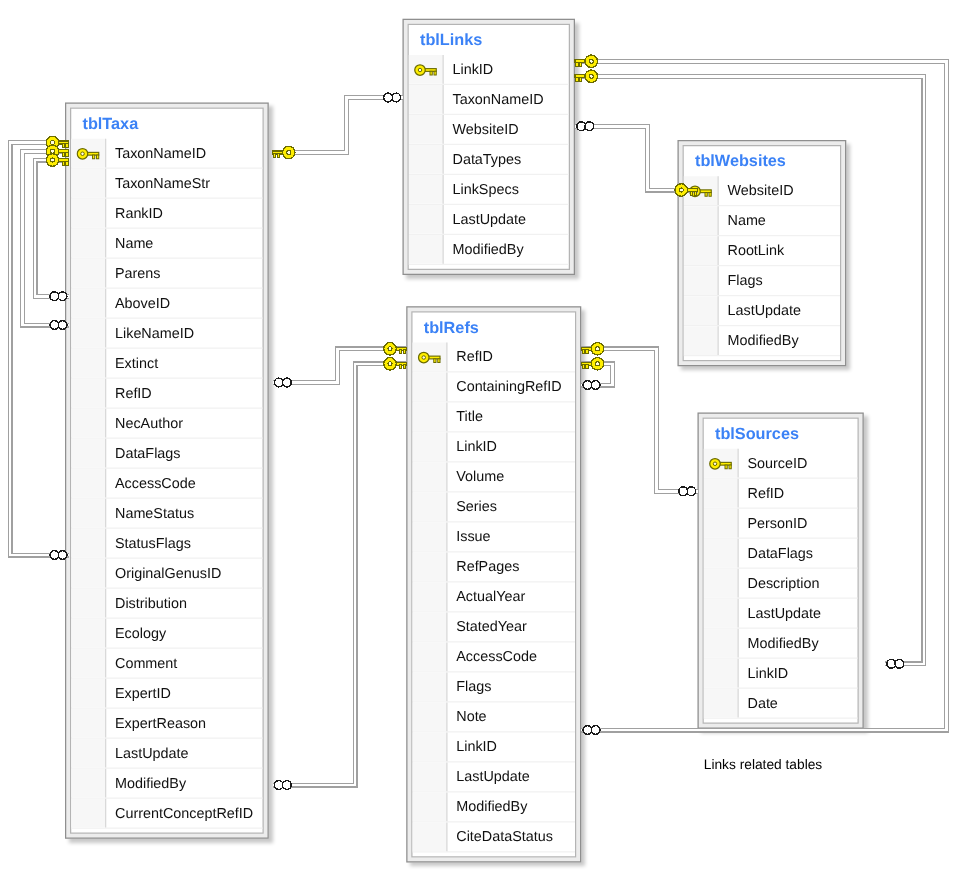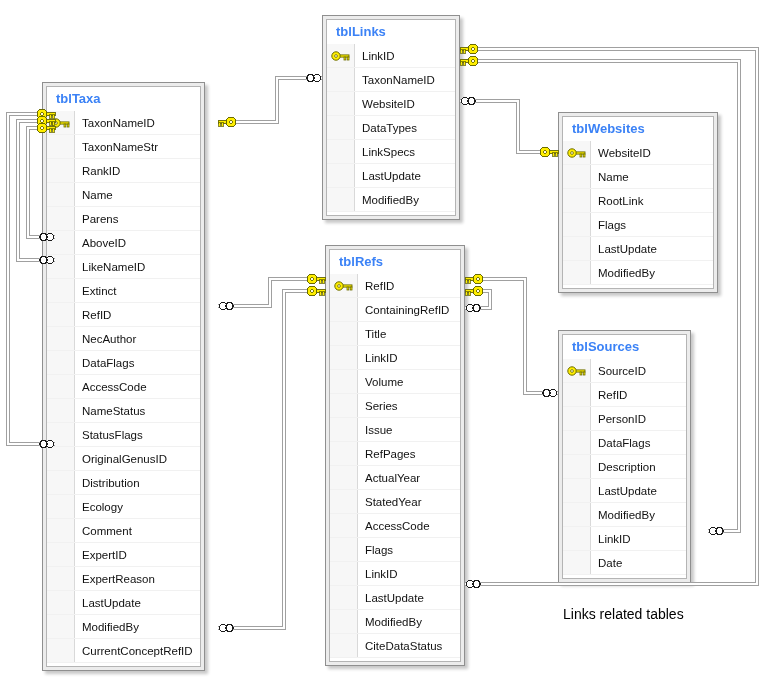--- a/index.html
+++ b/index.html
@@ -77,7 +77,7 @@
 
 <div id="canvas">
   <div id="tables">
-      <div class="tbl" style="left: 42px; top: 82px; width: 163px;">
+      <div class="tbl" style="left: 52px; top: 82px; width: 163px;">
         <div class="tbl-inner">
           <div class="tbl-title">tblTaxa</div>
           <div class="tbl-rows">

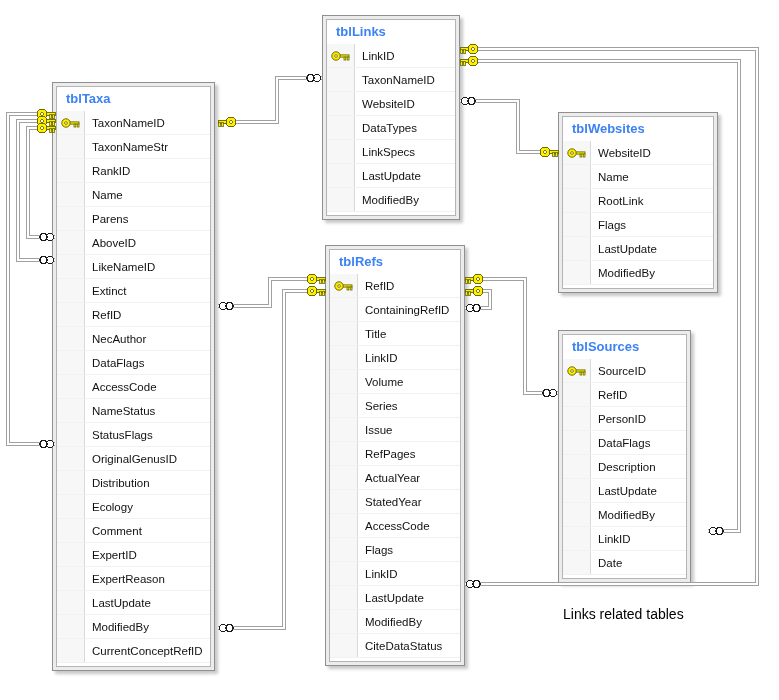--- a/index.html
+++ b/index.html
@@ -227,7 +227,7 @@
           </div>
         </div>
       </div>
-      <div class="tbl" style="left: 558px; top: 112px; width: 160px;">
+      <div class="tbl" style="left: 542px; top: 112px; width: 135px;">
         <div class="tbl-inner">
           <div class="tbl-title">tblWebsites</div>
           <div class="tbl-rows">

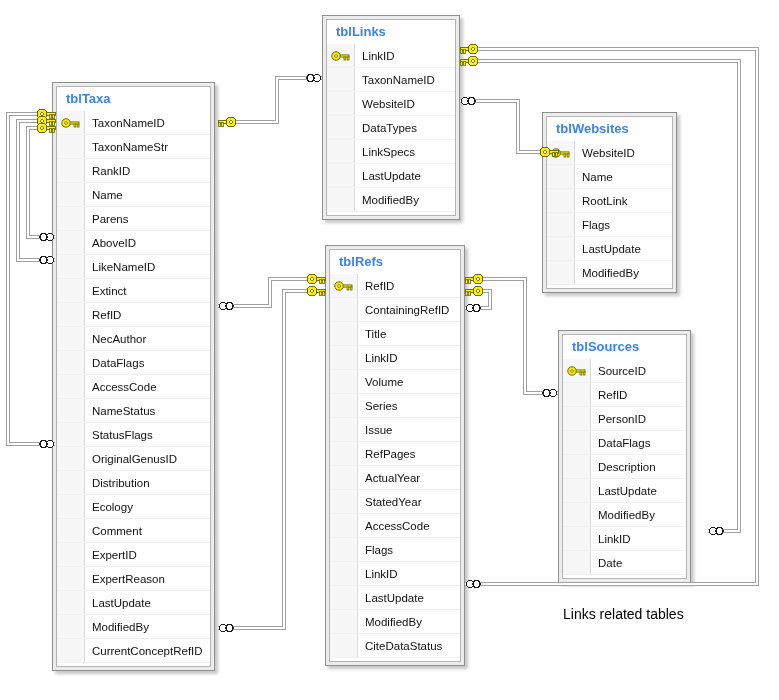--- a/index.html
+++ b/index.html
@@ -328,6 +328,10 @@
             </div>
             <div class="tbl-row">
               <span class="cell-icon"></span>
+              <span class="cell-name">Note</span>
+            </div>
+            <div class="tbl-row">
+              <span class="cell-icon"></span>
               <span class="cell-name">LinkID</span>
             </div>
             <div class="tbl-row">

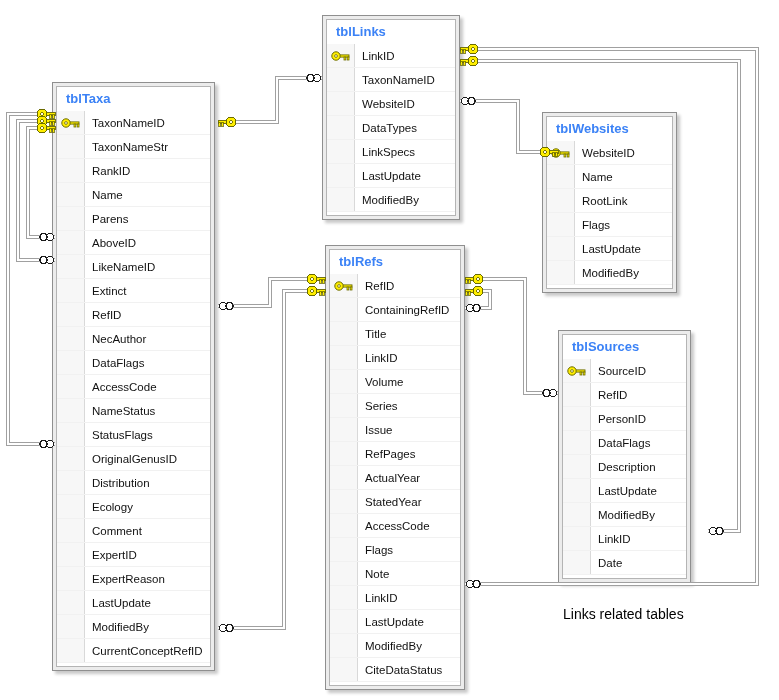--- a/index.html
+++ b/index.html
@@ -66,7 +66,7 @@
     position: absolute;
     left: 563px;
     top: 606px;
-    font-size: 14px;
+    font-size: 11px;
     color: #000000;
     white-space: nowrap;
     z-index: 2;

